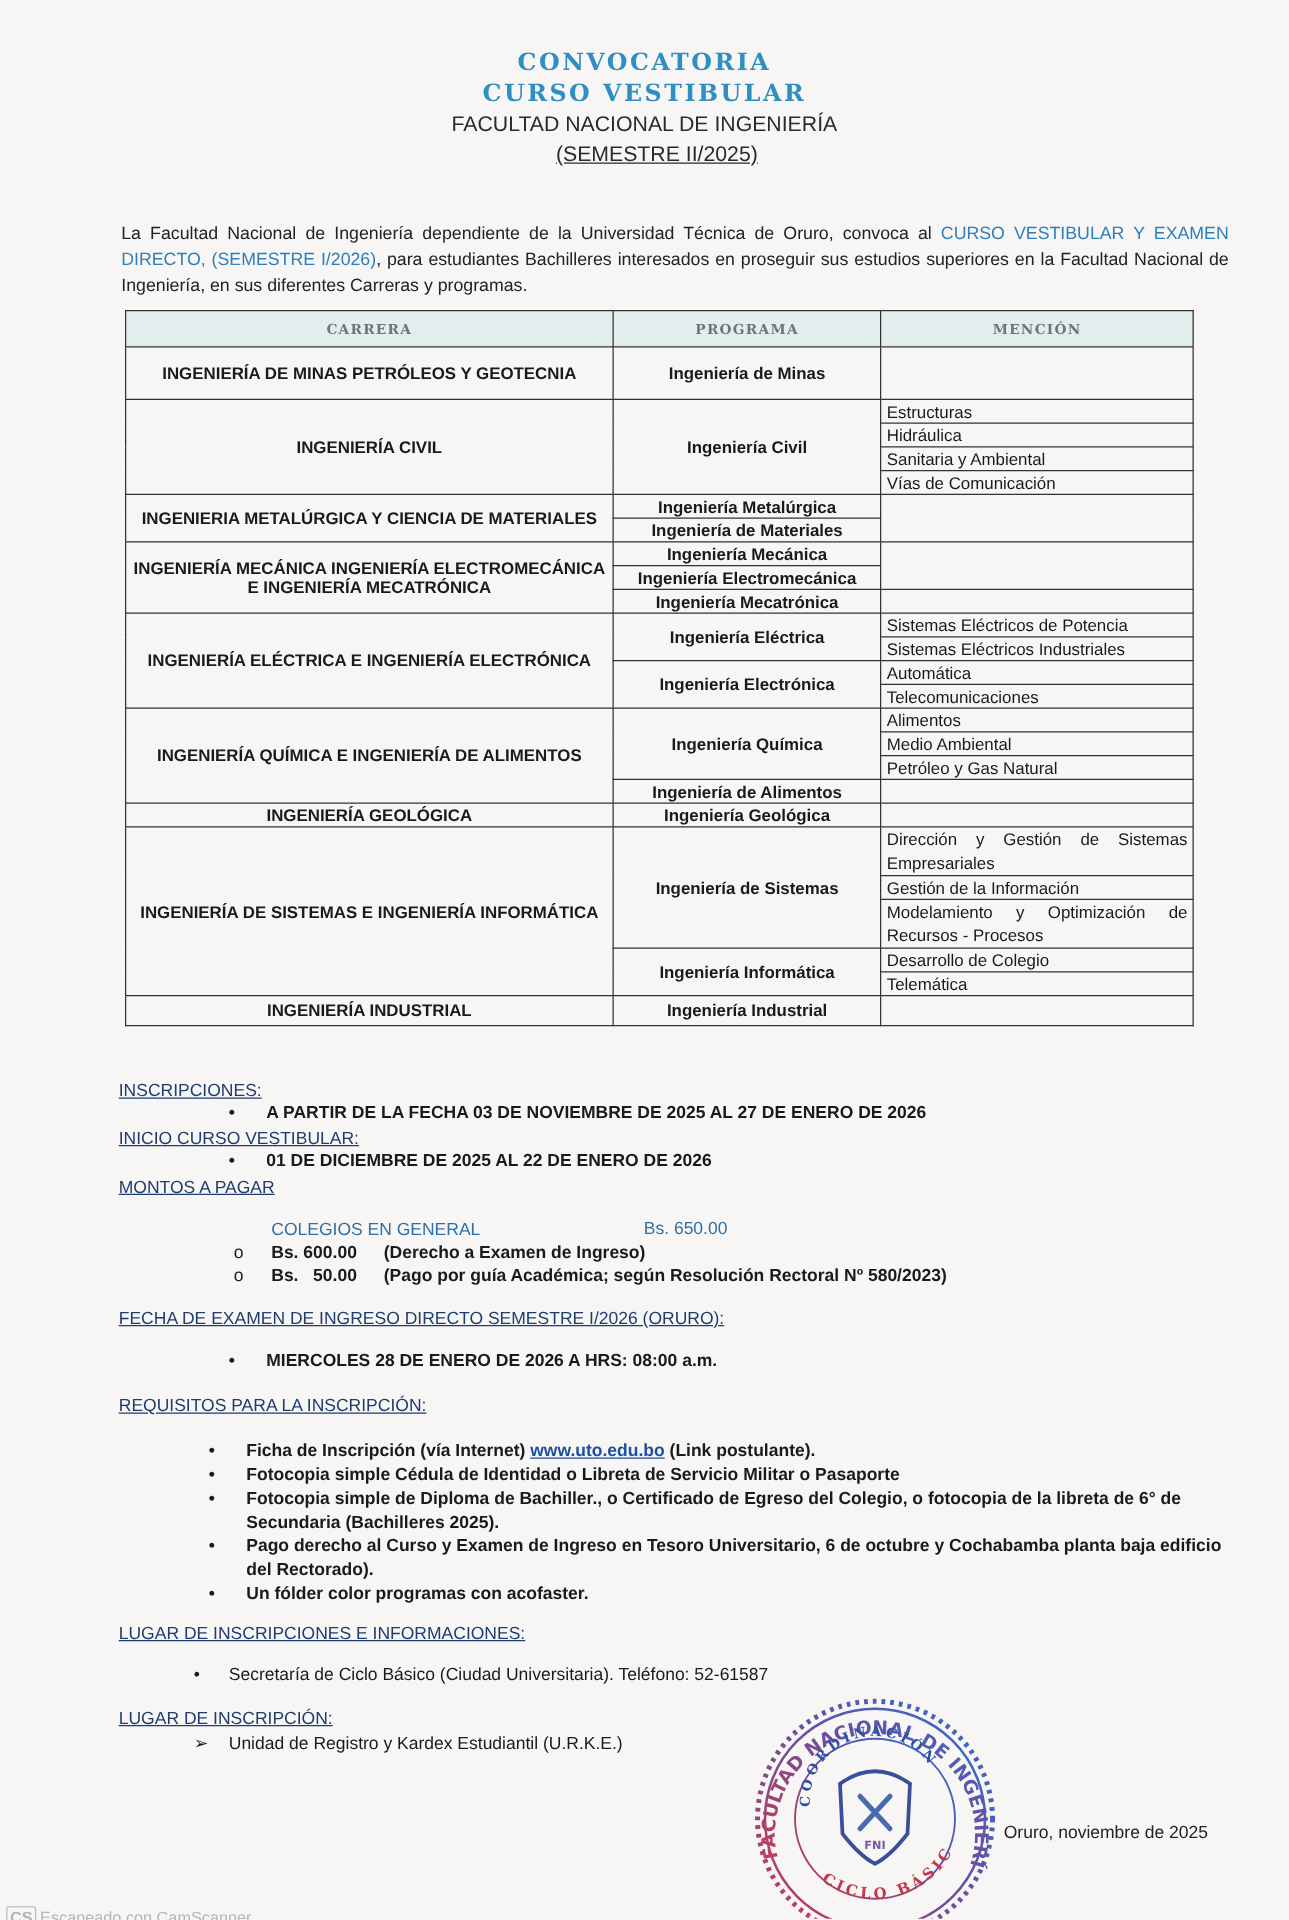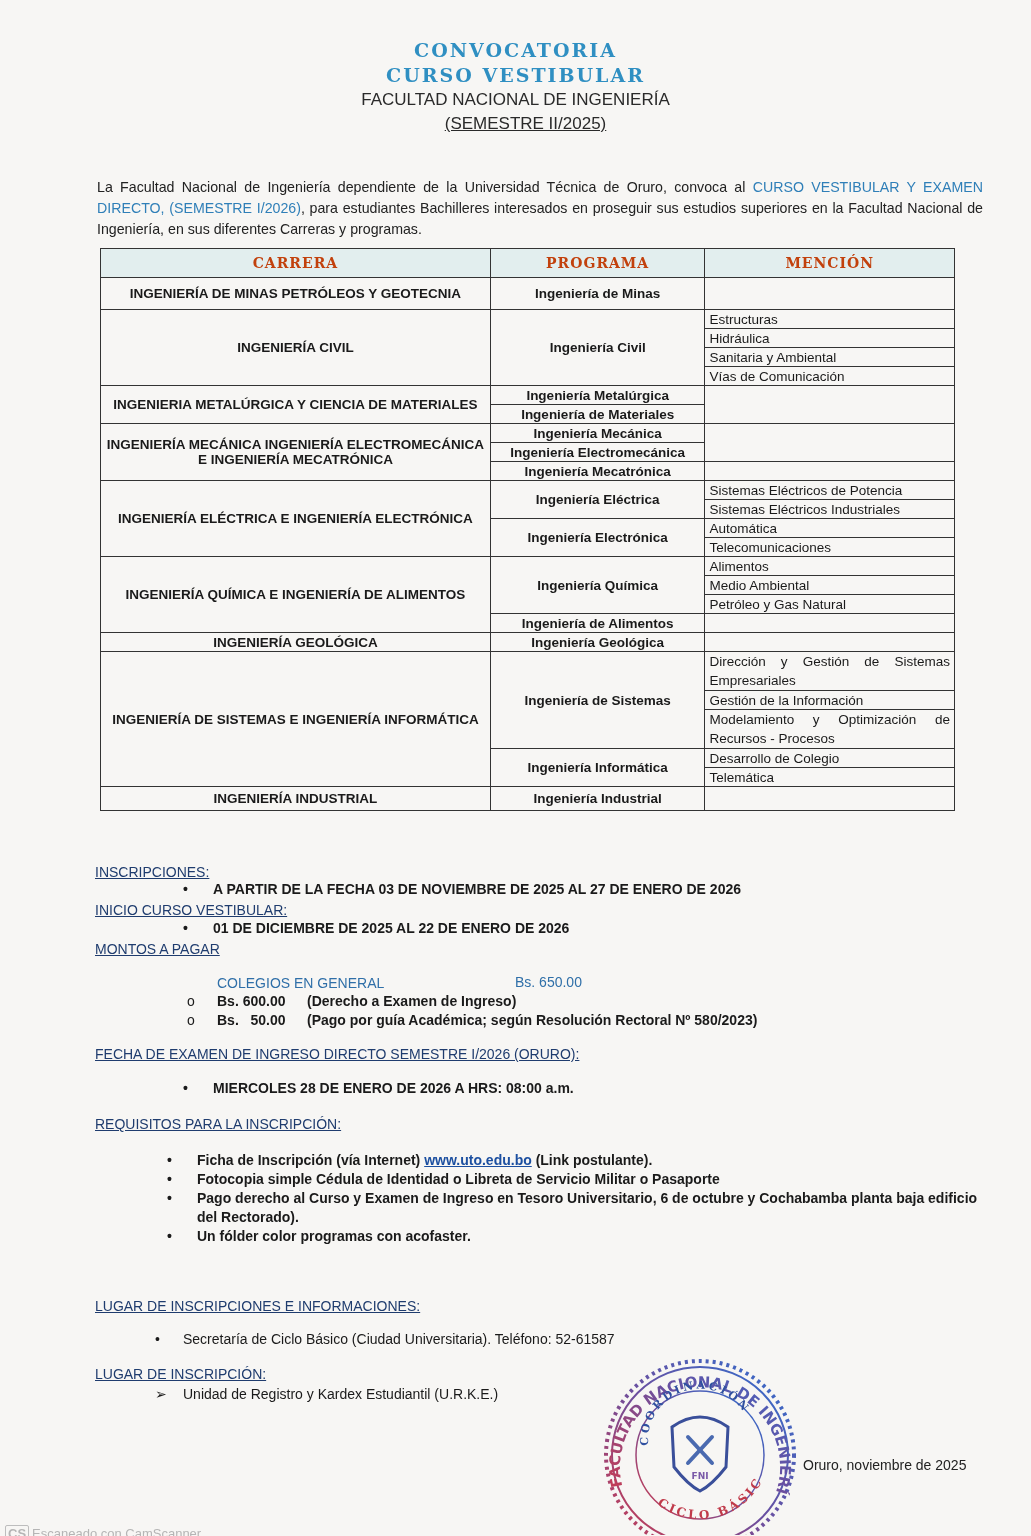--- a/index.html
+++ b/index.html
@@ -33,7 +33,7 @@
   }
   table.carreras th {
     background: #e2eeee; height: 28px;
-    font-family: "DejaVu Serif", serif; font-weight: bold; font-size: 14px; color: #c2410c;
+    font-family: "DejaVu Serif", serif; font-weight: bold; font-size: 11px; color: #737373;
     letter-spacing: 1px;
   }
   td.carrera { width: 380px; text-align: center; font-weight: bold; }

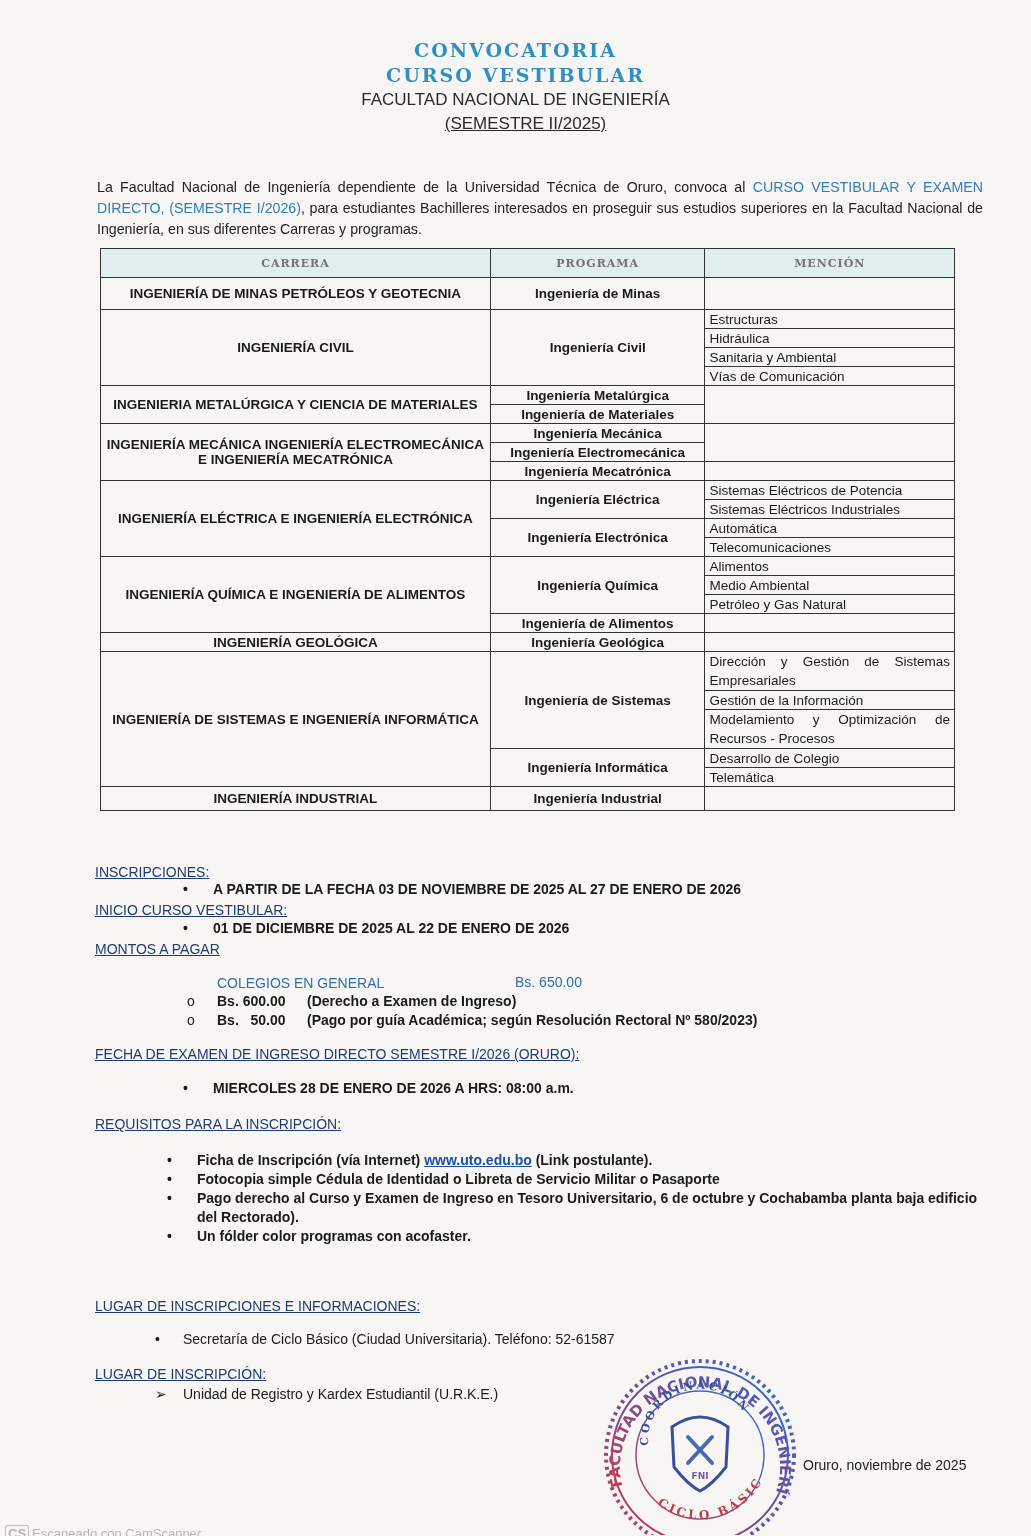--- a/index.html
+++ b/index.html
@@ -80,7 +80,7 @@
     </thead>
     <tbody>
 
-      <tr style="height:32px">
+      <tr style="height:42px">
         <td class="carrera">INGENIERÍA DE MINAS PETRÓLEOS Y GEOTECNIA</td>
         <td class="programa">Ingeniería de Minas</td>
         <td class="mencion"></td>

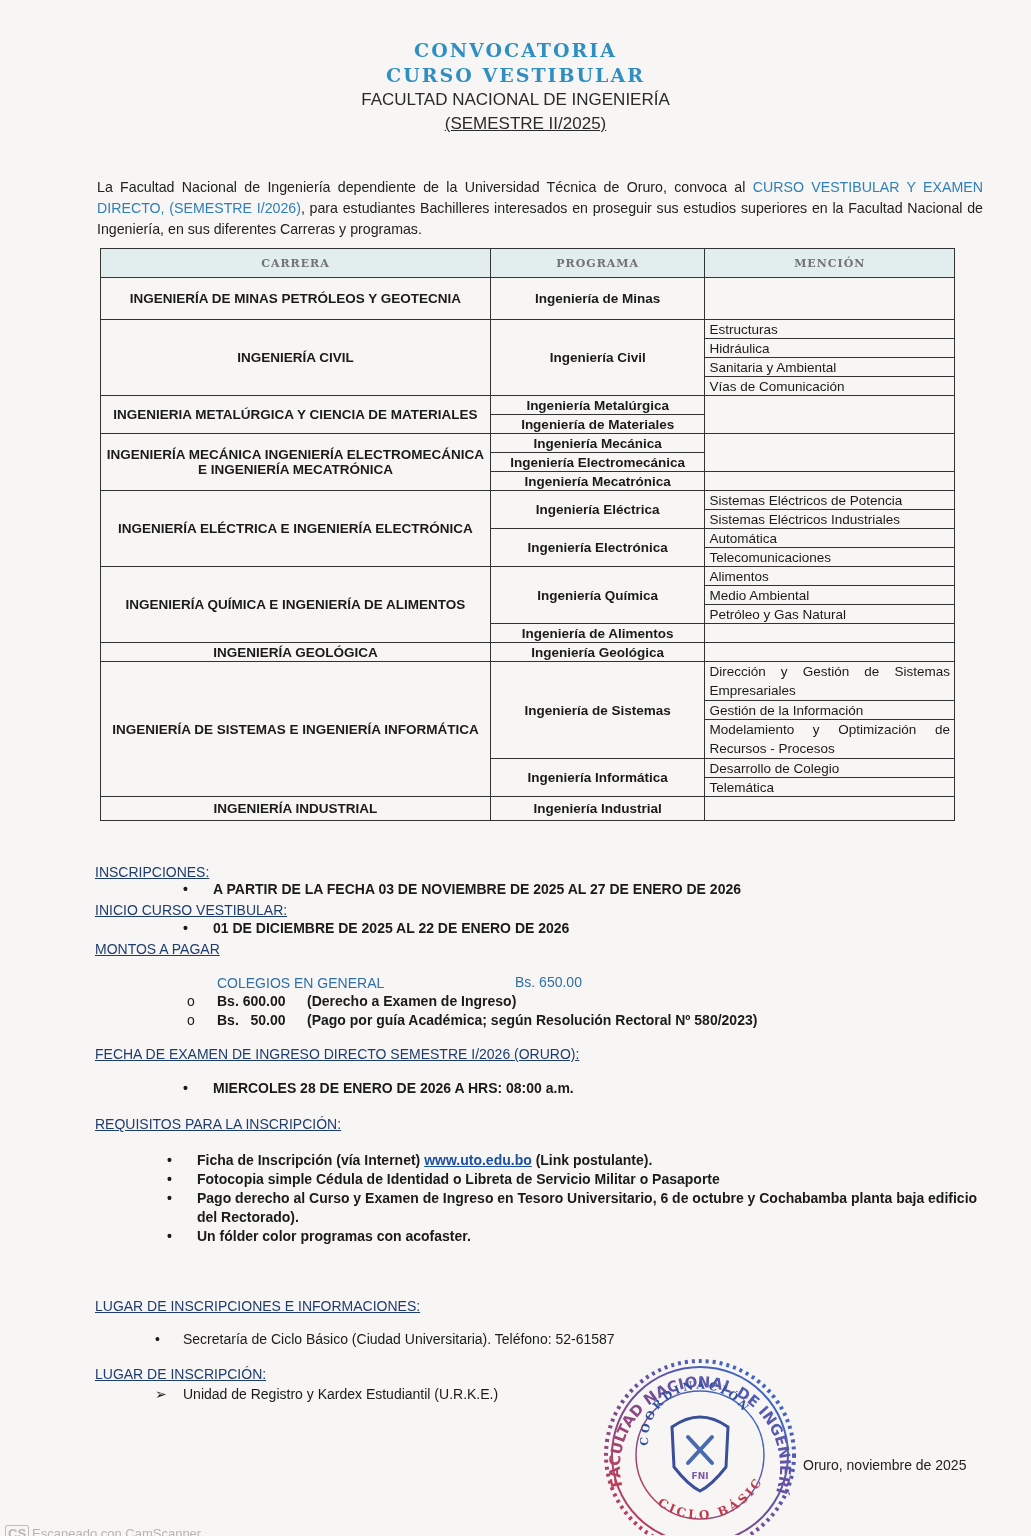--- a/index.html
+++ b/index.html
@@ -208,6 +208,7 @@
     <ul class="req-list" style="top:287px">
       <li><span>Ficha de Inscripción (vía Internet) </span><span class="link">www.uto.edu.bo</span><span> (Link postulante).</span></li>
       <li>Fotocopia simple Cédula de Identidad o Libreta de Servicio Militar o Pasaporte</li>
+      <li>Fotocopia simple de Diploma de Bachiller., o Certificado de Egreso del Colegio, o fotocopia de la libreta de 6° de Secundaria (Bachilleres 2025).</li>
       <li>Pago derecho al Curso y Examen de Ingreso en Tesoro Universitario, 6 de octubre y Cochabamba planta baja edificio del Rectorado).</li>
       <li>Un fólder color programas con acofaster.</li>
     </ul>

